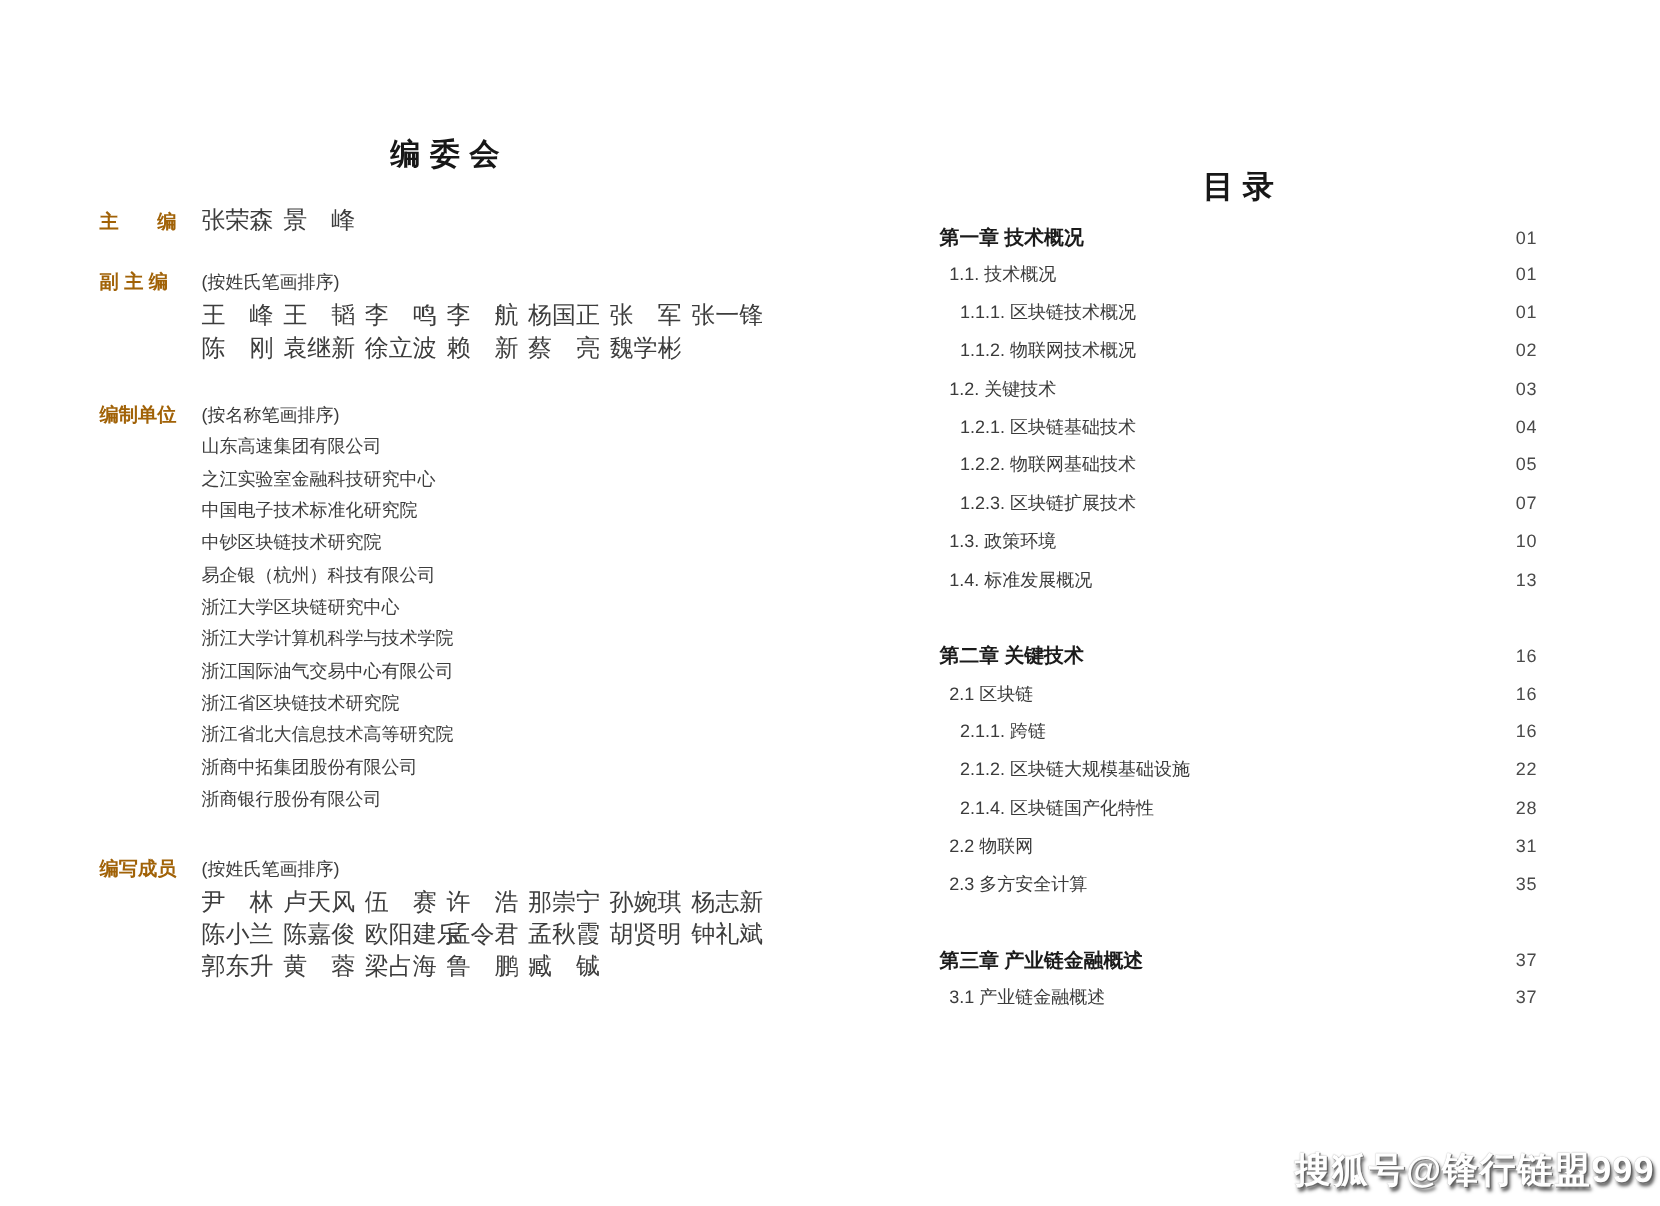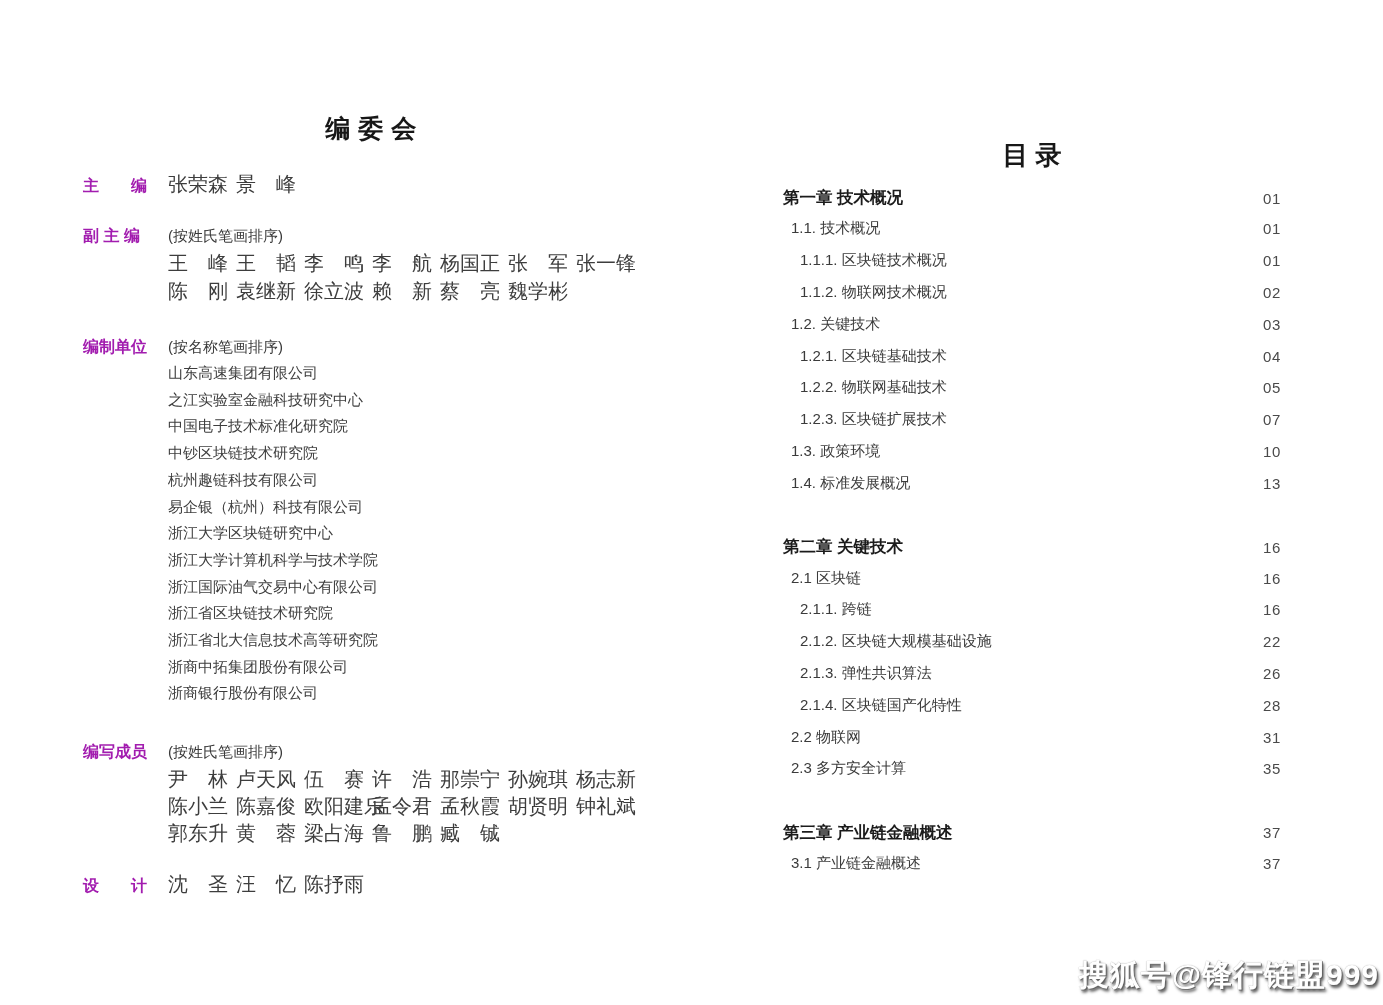--- a/index.html
+++ b/index.html
@@ -19,7 +19,7 @@
   }
   .row { display:flex; align-items:baseline; line-height:22px; }
   .label {
-    flex:none; width:85px; font-size:16px; font-weight:bold; color:#a21caf;
+    flex:none; width:85px; font-size:16px; font-weight:bold; color:#a16207;
     white-space:pre;
   }
   .note { font-size:15px; color:#3a3a3a; }

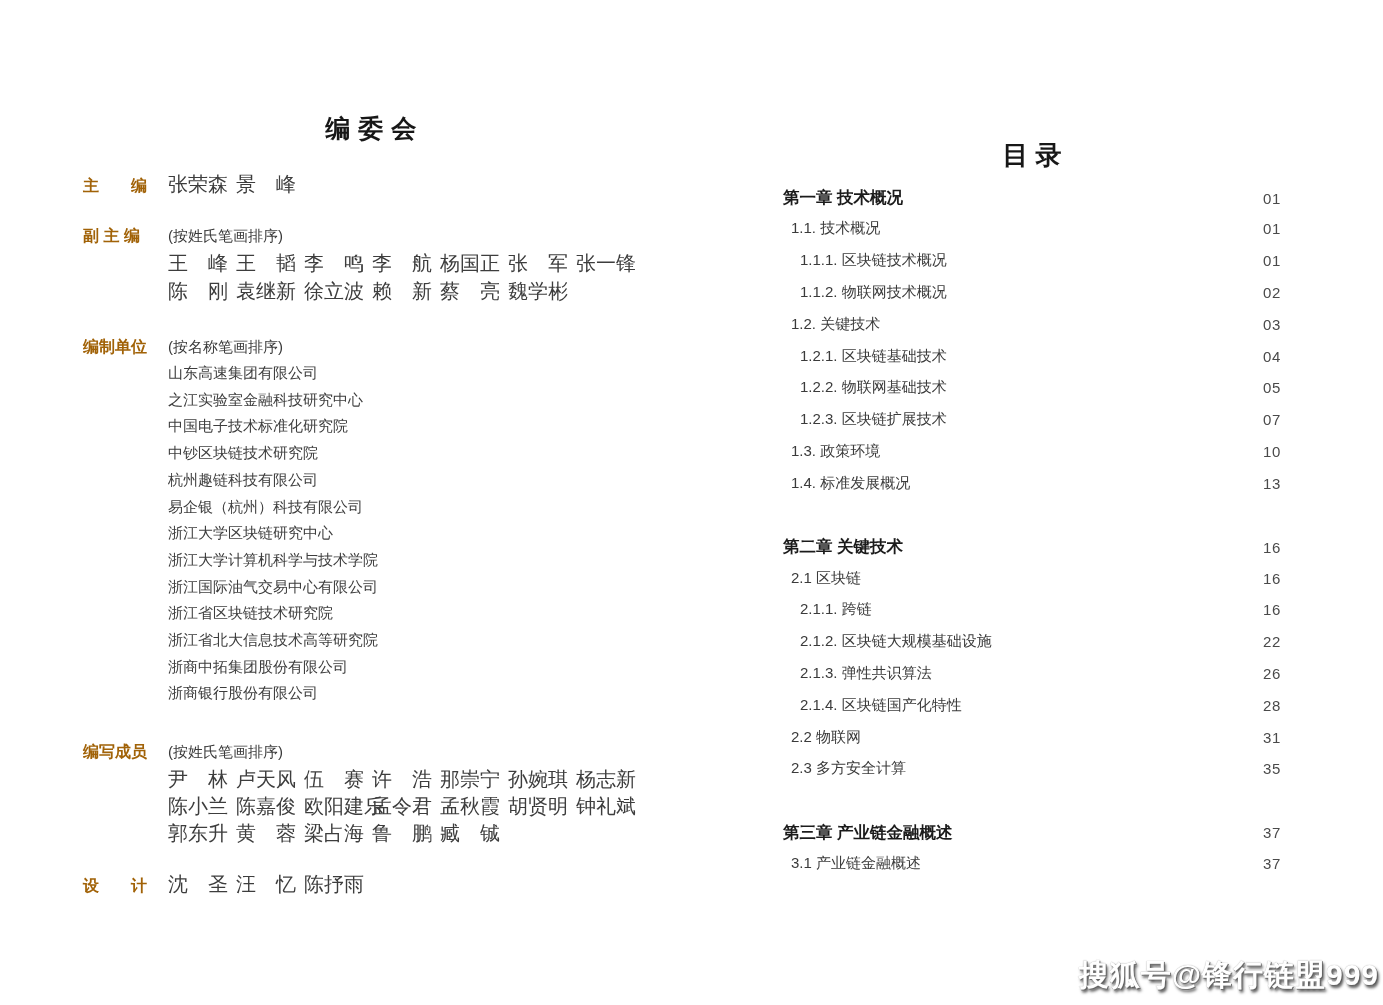--- a/index.html
+++ b/index.html
@@ -122,7 +122,6 @@
           <div class="org-line">之江实验室金融科技研究中心</div>
           <div class="org-line">中国电子技术标准化研究院</div>
           <div class="org-line">中钞区块链技术研究院</div>
-          <div class="org-line">杭州趣链科技有限公司</div>
           <div class="org-line">易企银（杭州）科技有限公司</div>
           <div class="org-line">浙江大学区块链研究中心</div>
           <div class="org-line">浙江大学计算机科学与技术学院</div>

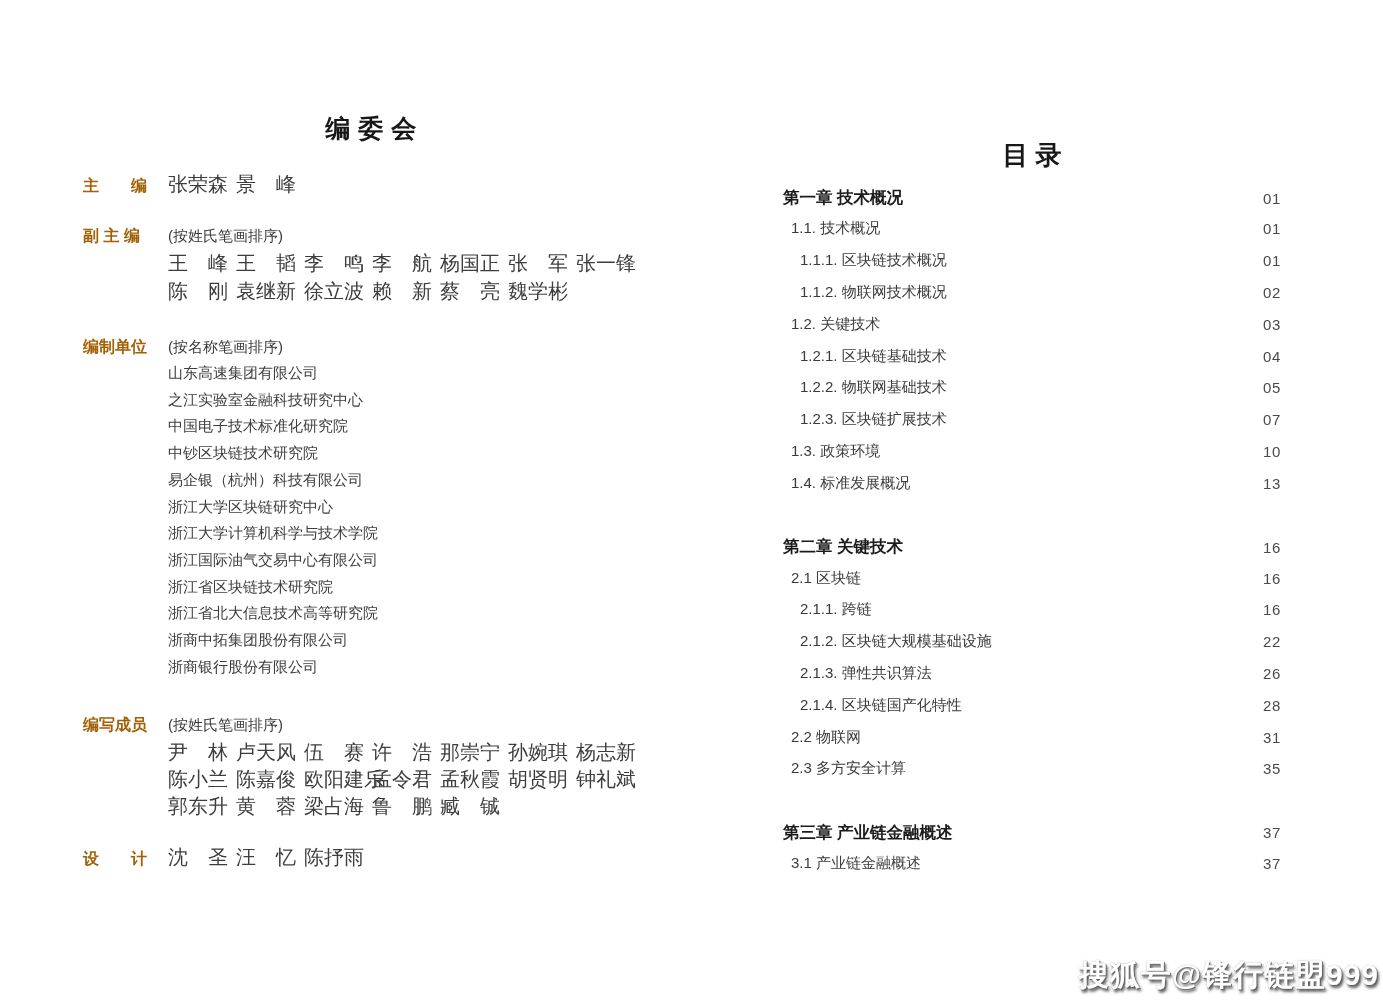--- a/index.html
+++ b/index.html
@@ -260,10 +260,6 @@
           <span class="toc-page">22</span>
         </div>
 
-        <div class="toc-row" data-level="2">
-          <span class="toc-text">2.1.3. 弹性共识算法</span>
-          <span class="toc-page">26</span>
-        </div>
 
         <div class="toc-row" data-level="2">
           <span class="toc-text">2.1.4. 区块链国产化特性</span>

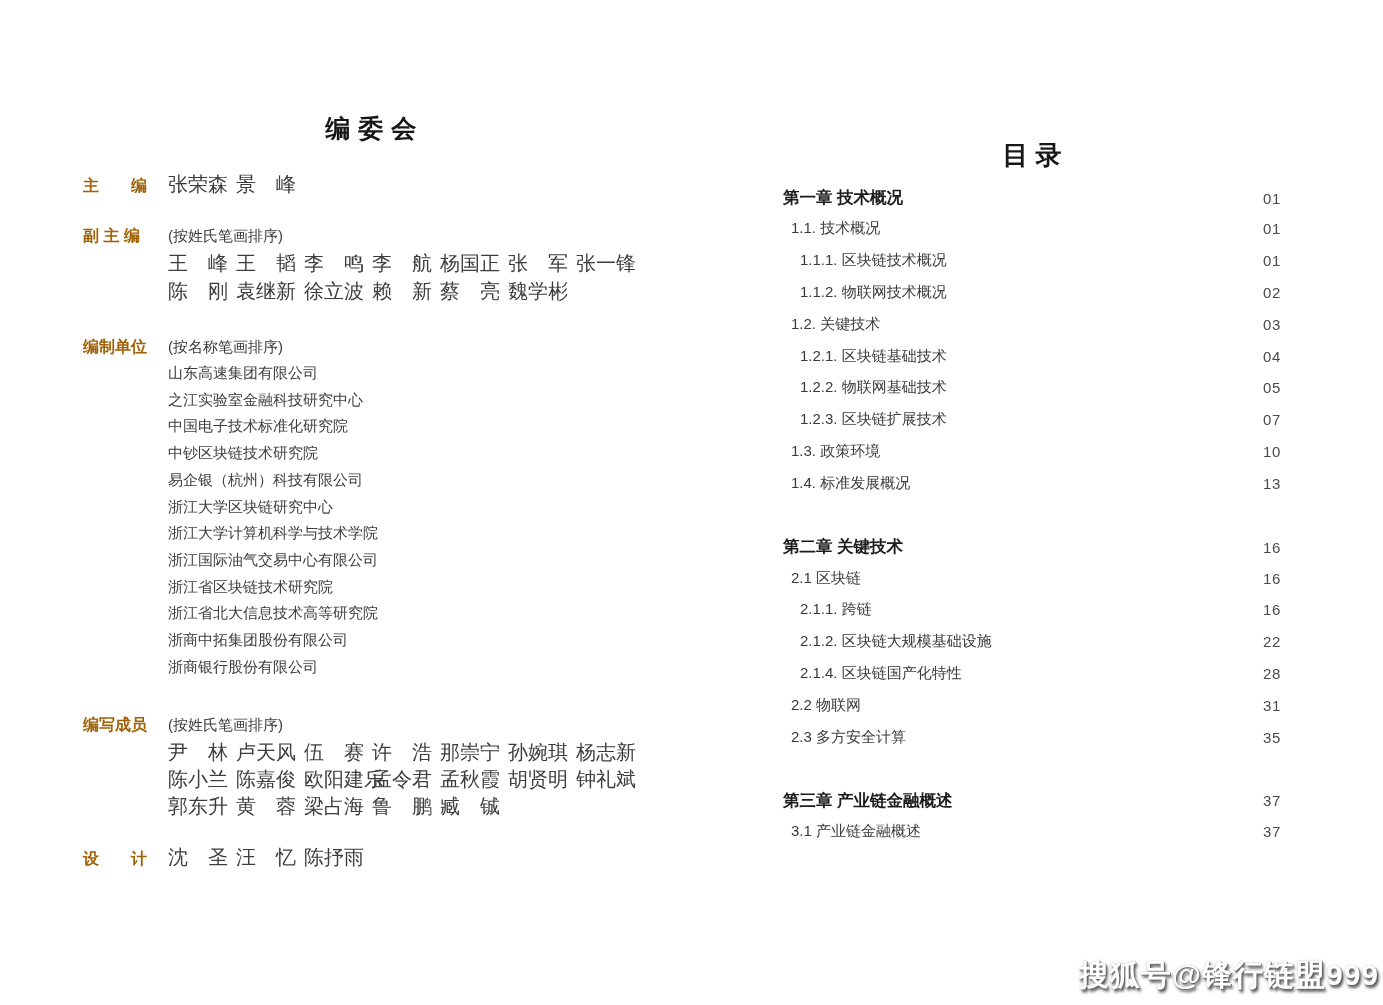--- a/index.html
+++ b/index.html
@@ -174,15 +174,6 @@
         </div>
     </div>
 
-    <div class="row">
-      <span class="label">设　　计</span>
-      <div class="cells">
-
-      <span class="cell">沈　圣</span>
-          <span class="cell">汪　忆</span>
-          <span class="cell">陈抒雨</span>
-        </div>
-    </div>
   </section>
 
   <section class="right-page">

